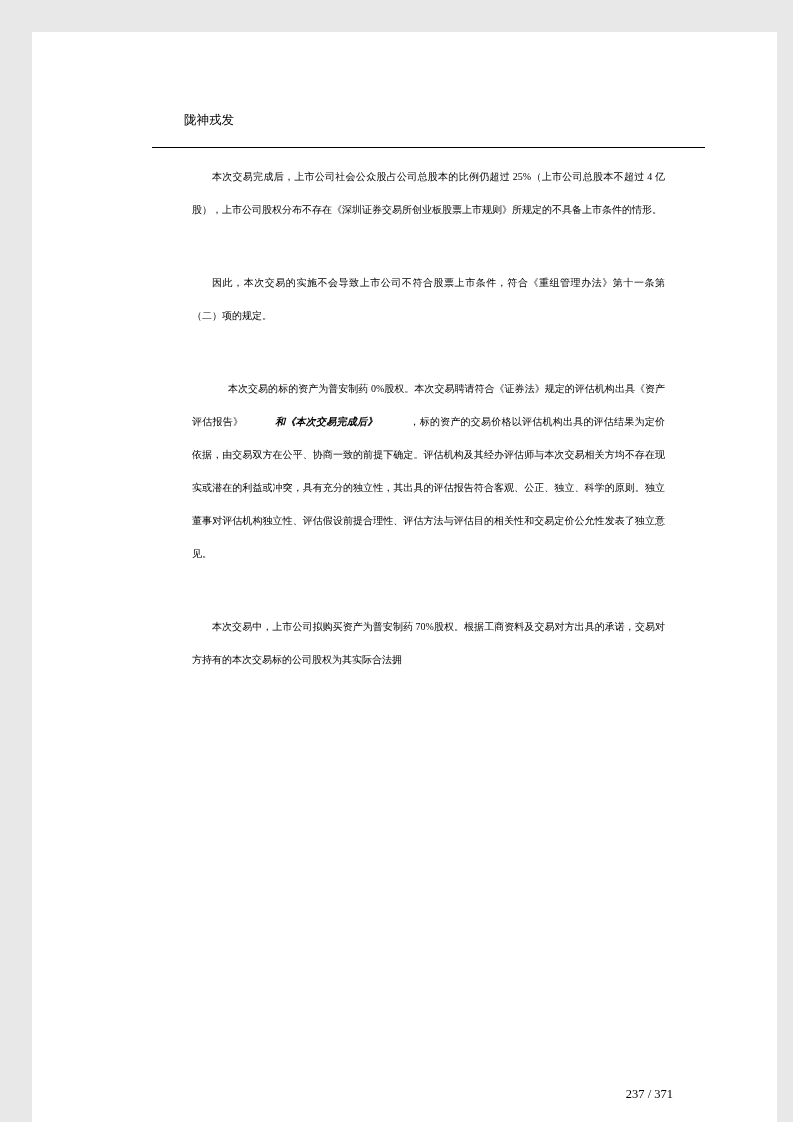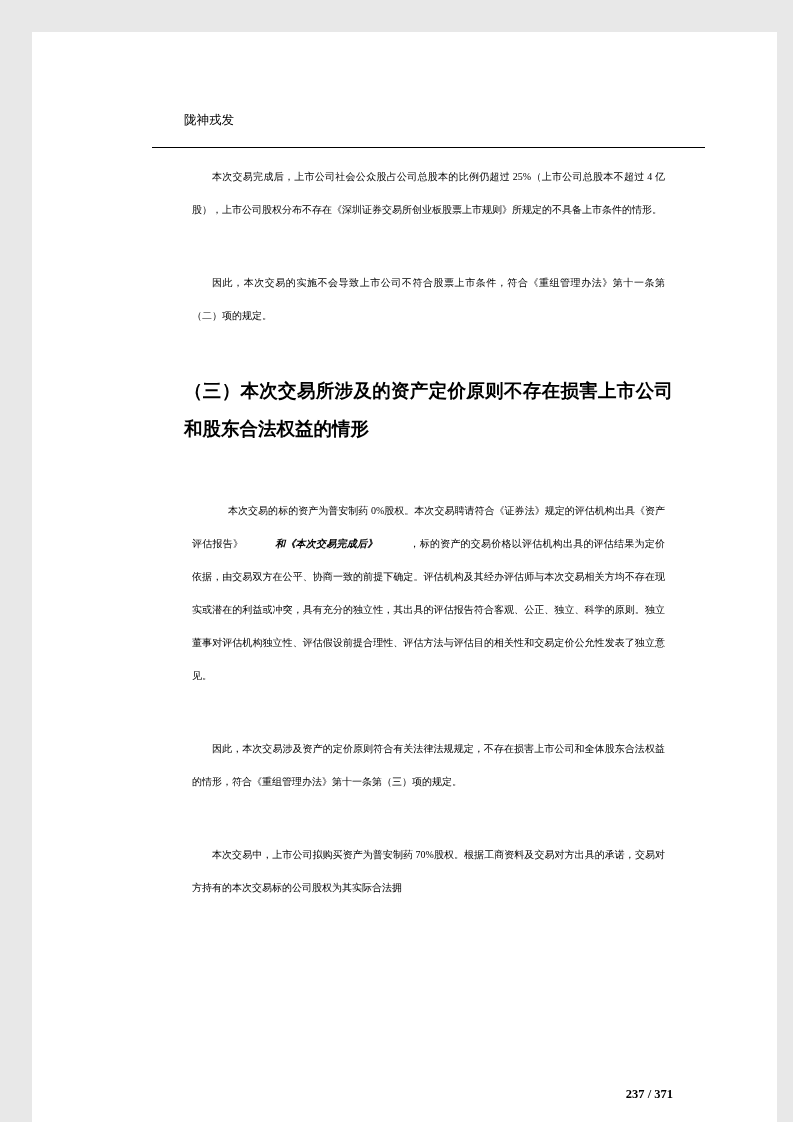--- a/index.html
+++ b/index.html
@@ -76,7 +76,6 @@
     <p class="para">本次交易完成后，上市公司社会公众股占公司总股本的比例仍超过 25%（上市公司总股本不超过 4 亿股），上市公司股权分布不存在《深圳证券交易所创业板股票上市规则》所规定的不具备上市条件的情形。</p>
     <p class="para">因此，本次交易的实施不会导致上市公司不符合股票上市条件，符合《重组管理办法》第十一条第（二）项的规定。</p>
 
-    <h2 class="heading">（三）本次交易所涉及的资产定价原则不存在损害上市公司和股东合法权益的情形</h2>
 
     <p class="para"><span>本次交易的标的资产为普安制药 0%股权。本次交易聘请符合《证券法》规定的评估机构出具《资产评估报告》</span><span class="emph-bold-italic">和《本次交易完成后》</span><span>，标的资产的交易价格以评估机构出具的评估结果为定价依据，由交易双方在公平、协商一致的前提下确定。评估机构及其经办评估师与本次交易相关方均不存在现实或潜在的利益或冲突，具有充分的独立性，其出具的评估报告符合客观、公正、独立、科学的原则。独立董事对评估机构独立性、评估假设前提合理性、评估方法与评估目的相关性和交易定价公允性发表了独立意见。</span></p>
 

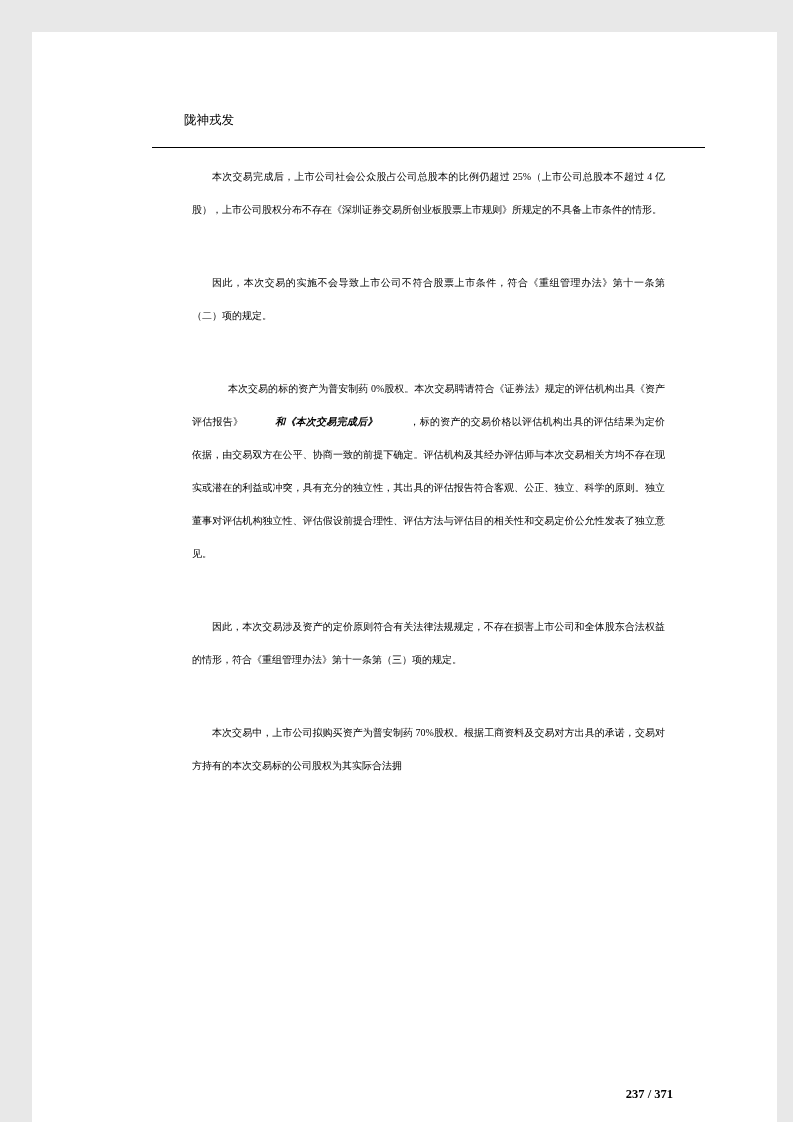--- a/index.html
+++ b/index.html
@@ -79,7 +79,6 @@
 
     <p class="para"><span>本次交易的标的资产为普安制药 0%股权。本次交易聘请符合《证券法》规定的评估机构出具《资产评估报告》</span><span class="emph-bold-italic">和《本次交易完成后》</span><span>，标的资产的交易价格以评估机构出具的评估结果为定价依据，由交易双方在公平、协商一致的前提下确定。评估机构及其经办评估师与本次交易相关方均不存在现实或潜在的利益或冲突，具有充分的独立性，其出具的评估报告符合客观、公正、独立、科学的原则。独立董事对评估机构独立性、评估假设前提合理性、评估方法与评估目的相关性和交易定价公允性发表了独立意见。</span></p>
 
-    <p class="para">因此，本次交易涉及资产的定价原则符合有关法律法规规定，不存在损害上市公司和全体股东合法权益的情形，符合《重组管理办法》第十一条第（三）项的规定。</p>
 
 
     <p class="para">本次交易中，上市公司拟购买资产为普安制药 70%股权。根据工商资料及交易对方出具的承诺，交易对方持有的本次交易标的公司股权为其实际合法拥</p>

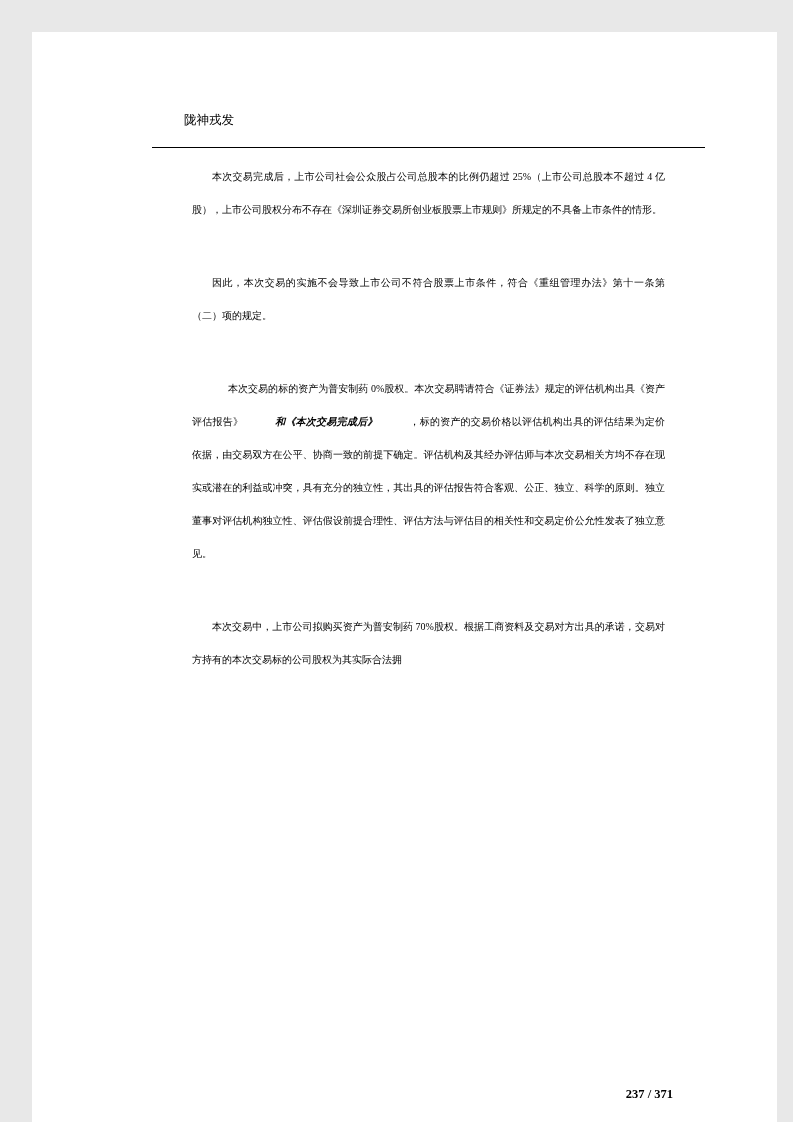--- a/index.html
+++ b/index.html
@@ -60,7 +60,7 @@
     right: 120px;
     top: 1039px;
     font-size: 12.5px;
-    font-weight: bold;
+    font-weight: normal;
   }
 </style>
 </head>

